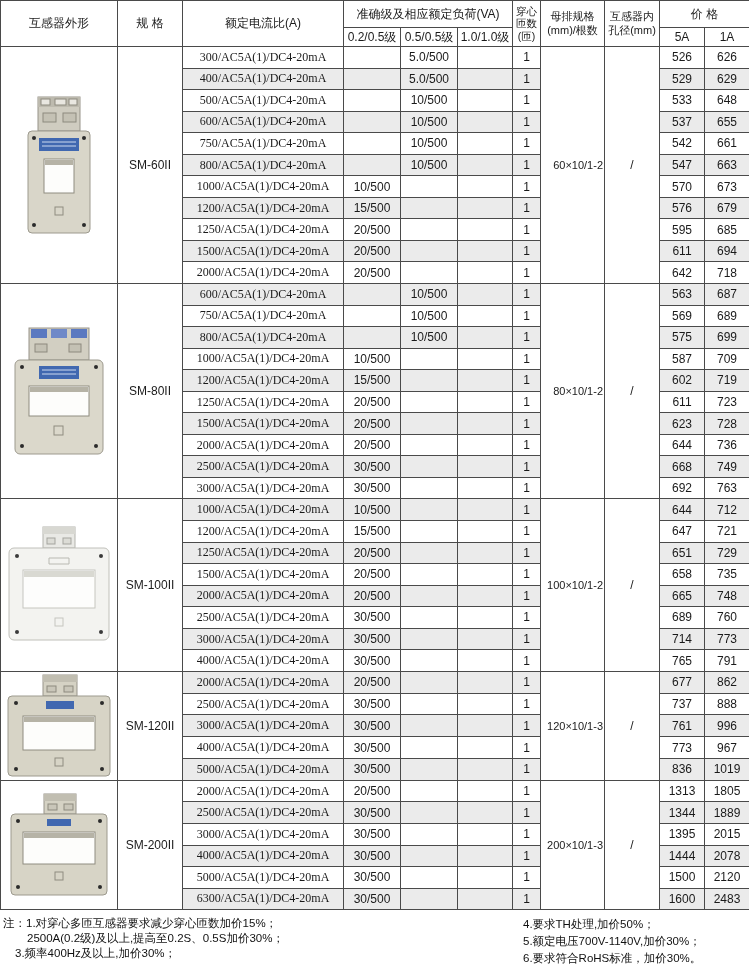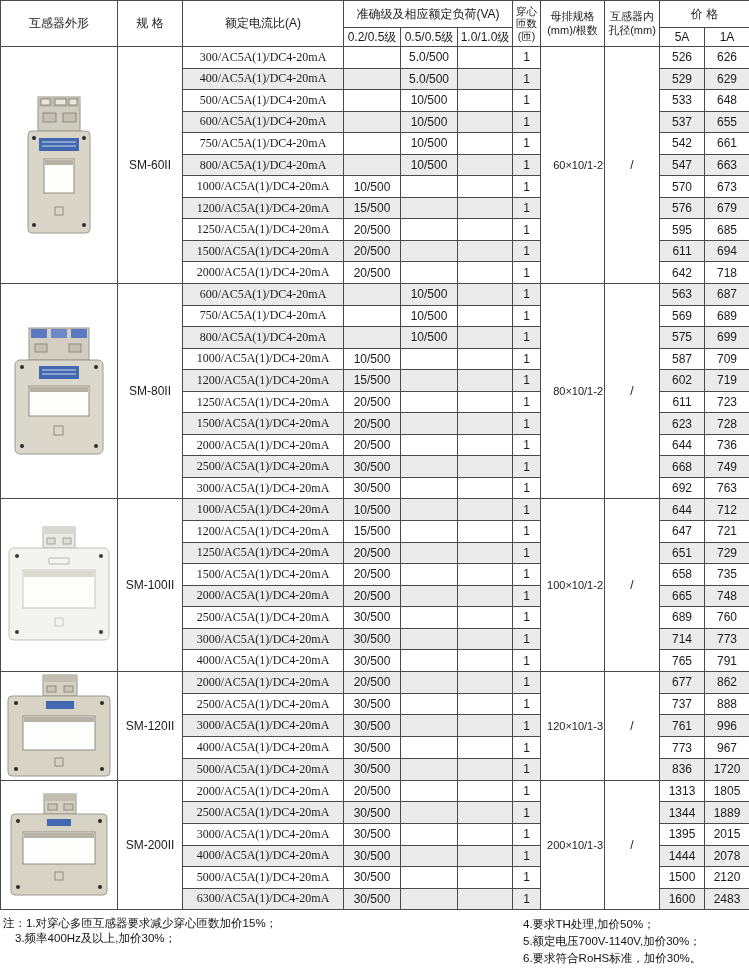--- a/index.html
+++ b/index.html
@@ -480,7 +480,7 @@
         <td class="acc-cell"></td>
         <td class="turns-cell">1</td>
         <td class="price-cell">836</td>
-        <td class="price-cell">1720</td>
+        <td class="price-cell">1019</td>
       </tr>
       <tr>
         <td class="photo-cell merged" rowspan="6">

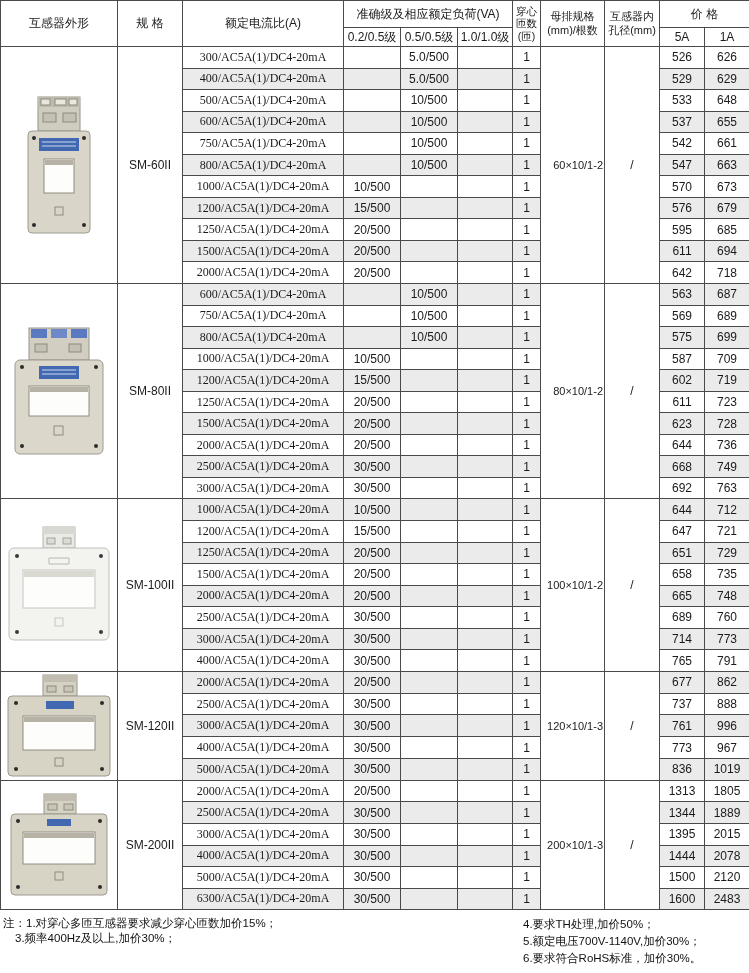--- a/index.html
+++ b/index.html
@@ -562,6 +562,7 @@
 <div class="notes">
   <div class="notes-left">
     <div class="note-line">注：1.对穿心多匝互感器要求减少穿心匝数加价15%；</div>
+    <div class="note-line ind2">2500A(0.2级)及以上,提高至0.2S、0.5S加价30%；</div>
     <div class="note-line ind1">3.频率400Hz及以上,加价30%；</div>
   </div>
   <div class="notes-right">

